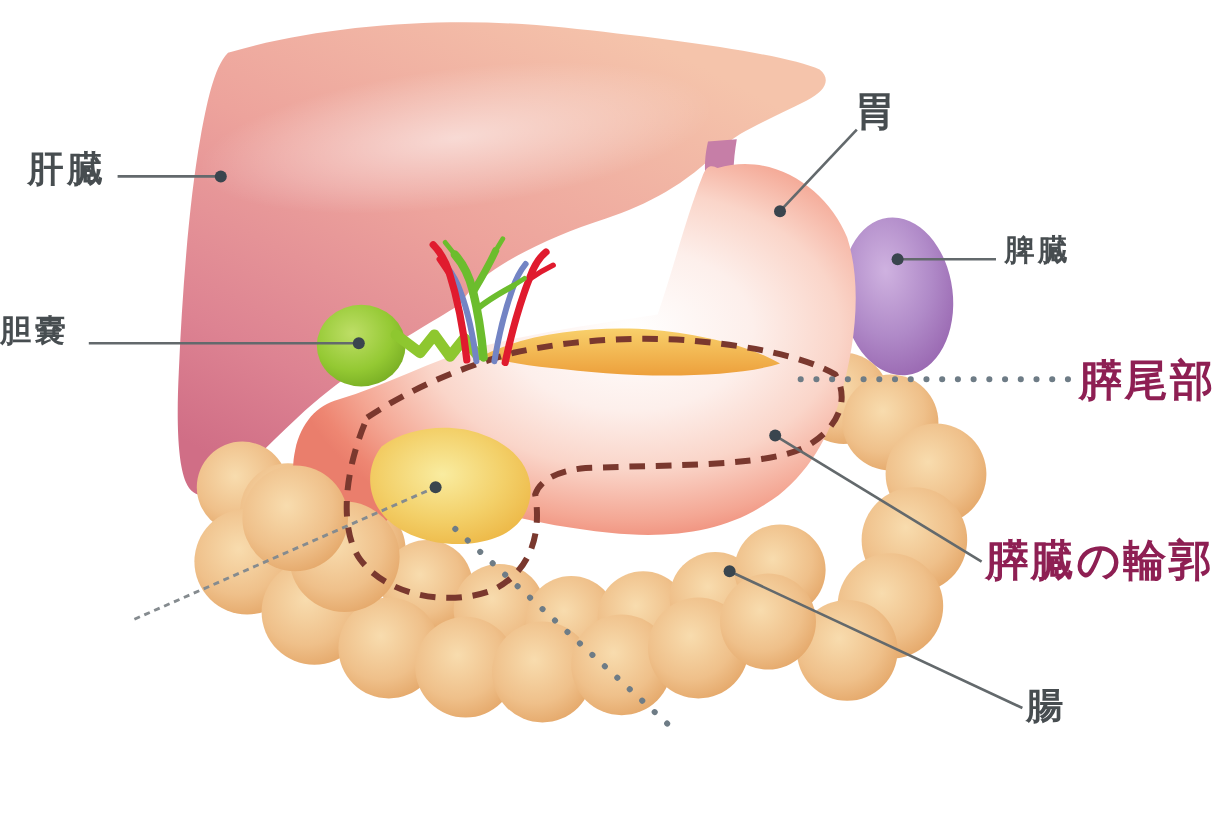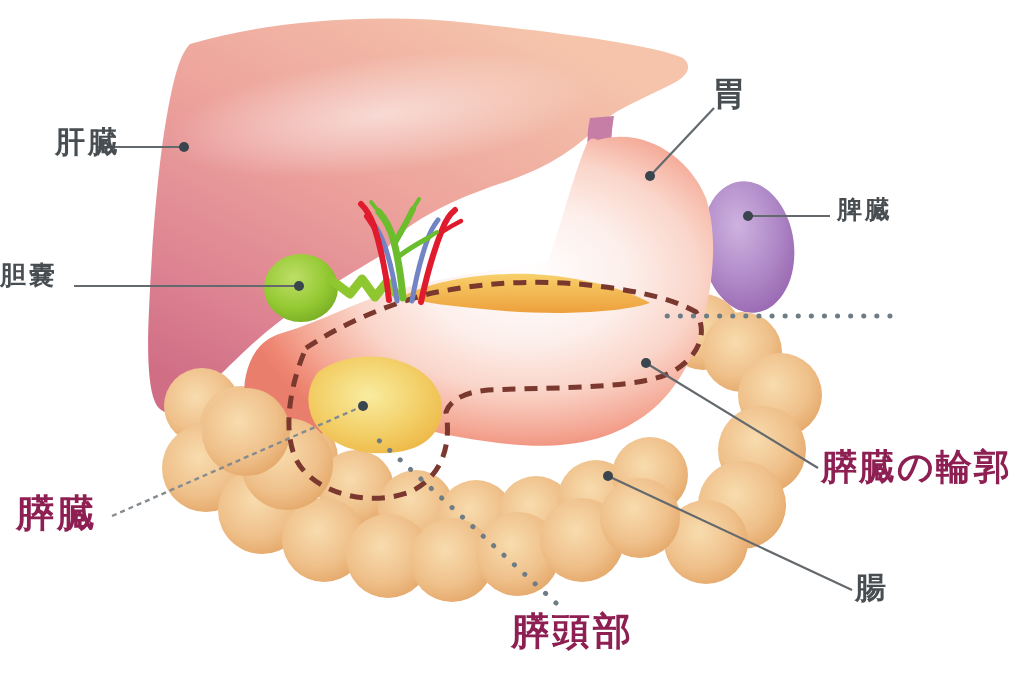--- a/index.html
+++ b/index.html
@@ -11,7 +11,7 @@
   .lbl{position:absolute;white-space:nowrap;font-weight:bold;line-height:1;}
   .lbl-gray{color:#474d50;}
   .lbl-maroon{color:#8e1f53;}
-  #lbl-liver      {left:23px;  top:127px; font-size:30px; letter-spacing:3px;margin-left:32px;}
+  #lbl-liver      {left:23px;  top:127px; font-size:30px; letter-spacing:3px;}
   #lbl-gallbladder{left:0px;   top:262px; font-size:26px; letter-spacing:3px;}
   #lbl-stomach    {left:712px; top:76px;  font-size:34px;}
   #lbl-spleen     {left:837px; top:197px; font-size:25px; letter-spacing:3px;}

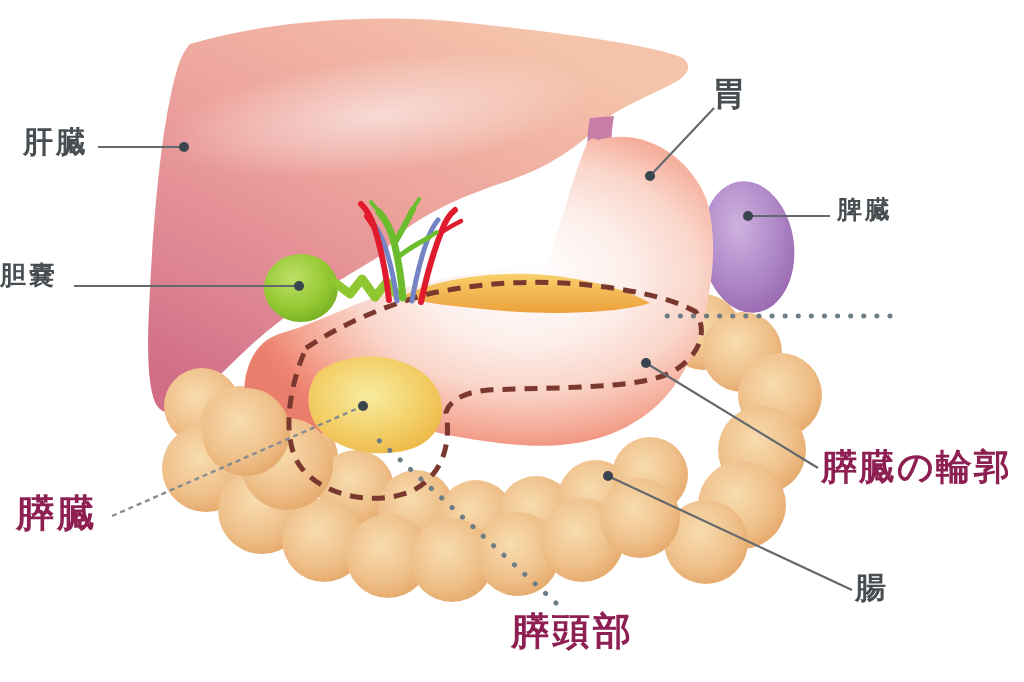--- a/index.html
+++ b/index.html
@@ -203,6 +203,7 @@
 <div id="lbl-gallbladder" class="lbl lbl-gray">胆嚢</div>
 <div id="lbl-stomach" class="lbl lbl-gray">胃</div>
 <div id="lbl-spleen" class="lbl lbl-gray">脾臓</div>
+<div id="lbl-tail" class="lbl lbl-maroon">膵尾部</div>
 <div id="lbl-outline" class="lbl lbl-maroon">膵臓の輪郭</div>
 <div id="lbl-intestine" class="lbl lbl-gray">腸</div>
 <div id="lbl-pancreas" class="lbl lbl-maroon">膵臓</div>

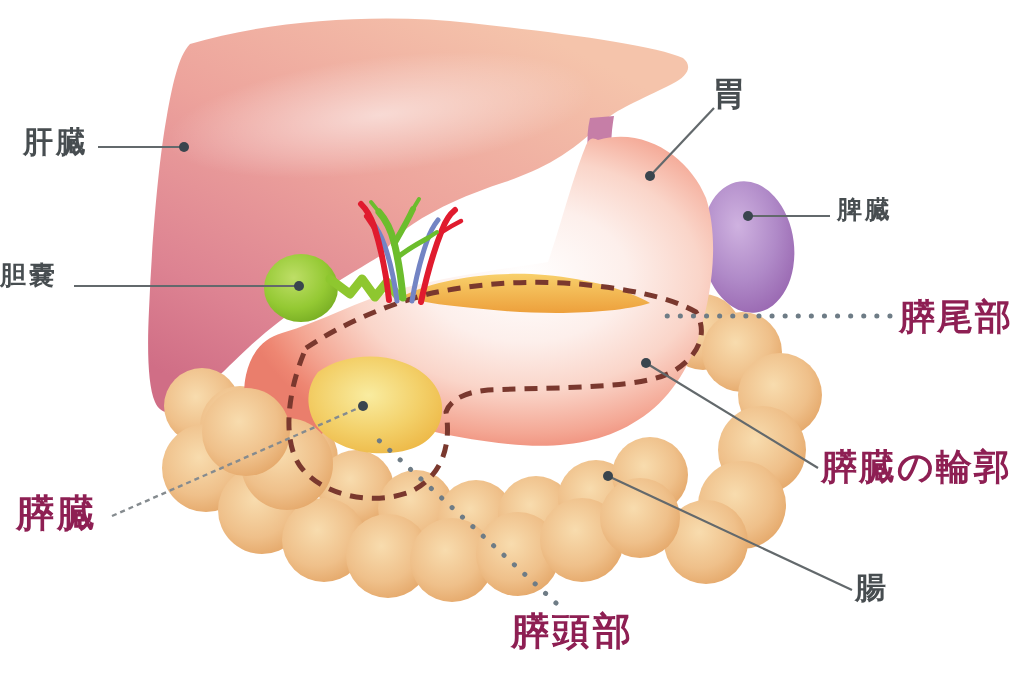--- a/index.html
+++ b/index.html
@@ -206,7 +206,6 @@
 <div id="lbl-tail" class="lbl lbl-maroon">膵尾部</div>
 <div id="lbl-outline" class="lbl lbl-maroon">膵臓の輪郭</div>
 <div id="lbl-intestine" class="lbl lbl-gray">腸</div>
-<div id="lbl-pancreas" class="lbl lbl-maroon">膵臓</div>
 <div id="lbl-head" class="lbl lbl-maroon">膵頭部</div>
 
 </div>

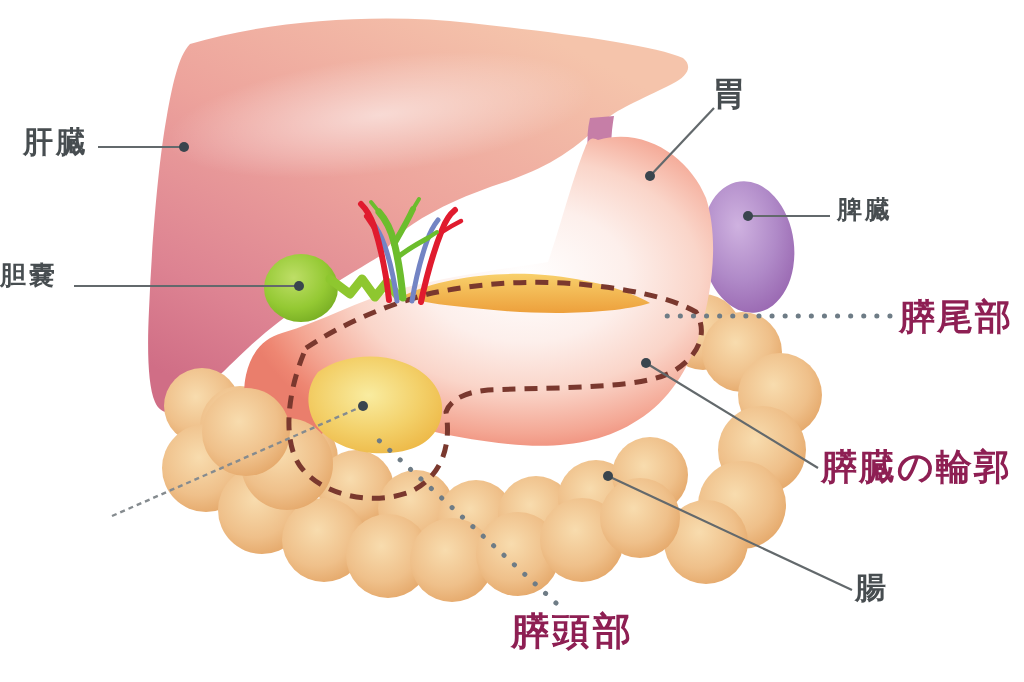--- a/index.html
+++ b/index.html
@@ -206,7 +206,6 @@
 <div id="lbl-tail" class="lbl lbl-maroon">膵尾部</div>
 <div id="lbl-outline" class="lbl lbl-maroon">膵臓の輪郭</div>
 <div id="lbl-intestine" class="lbl lbl-gray">腸</div>
-<div id="lbl-head" class="lbl lbl-maroon">膵頭部</div>
 
 </div>
 

